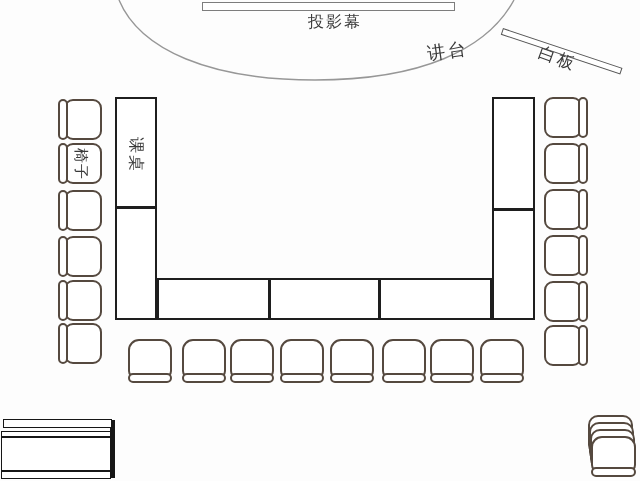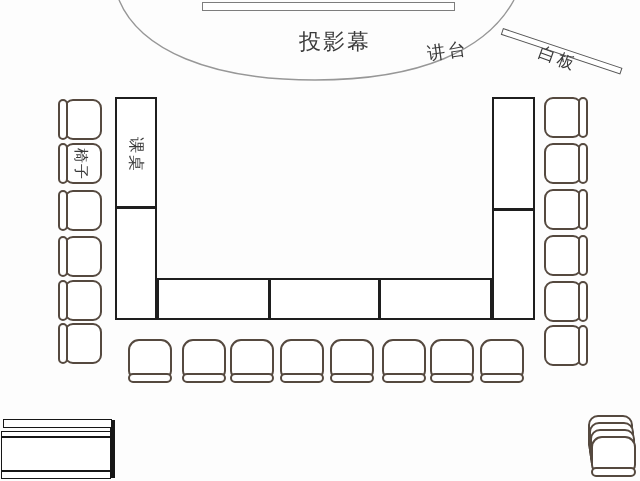--- a/index.html
+++ b/index.html
@@ -21,7 +21,7 @@
 
   
   .lbl{display:flex;align-items:center;justify-content:center;color:#3a3a3a;white-space:nowrap;}
-  .lbl-screen{left:275px;top:12px;width:120px;height:20px;font-size:22px;letter-spacing:2px;margin-top:20px;}
+  .lbl-screen{left:275px;top:12px;width:120px;height:20px;font-size:16px;letter-spacing:2px;}
   .lbl-podium{left:408px;top:40px;width:80px;height:22px;font-size:18px;letter-spacing:3px;transform:rotate(-8deg);}
   .lbl-wb{left:518px;top:47px;width:80px;height:22px;font-size:17px;letter-spacing:3px;transform:rotate(20deg);}
   .lbl-desk{left:116px;top:133px;width:40px;height:44px;font-size:16px;letter-spacing:2px;transform:rotate(90deg);}

